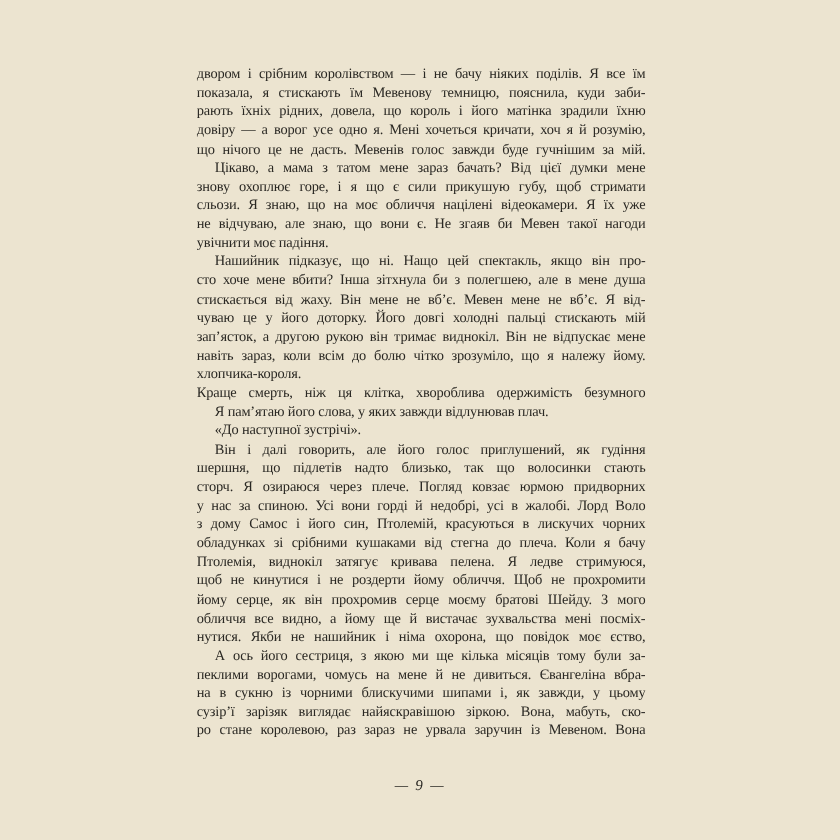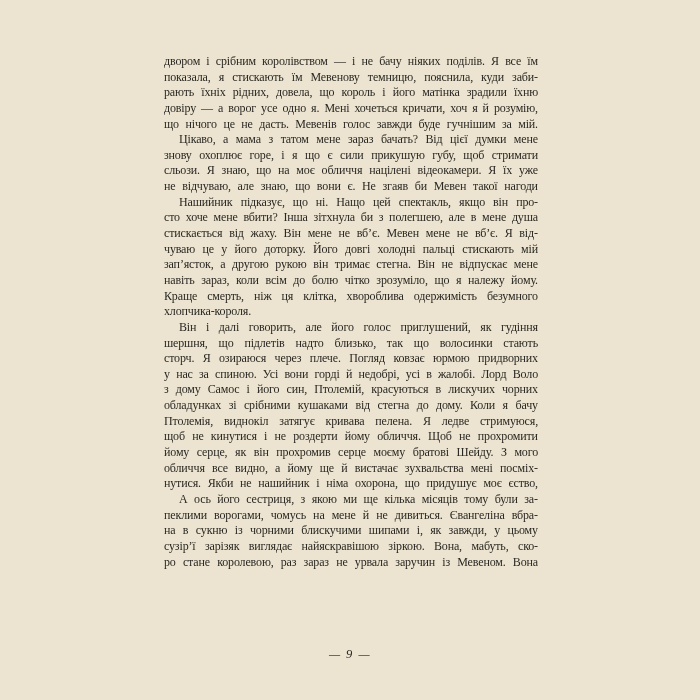--- a/index.html
+++ b/index.html
@@ -167,6 +167,7 @@
           <span>такої</span>
           <span>нагоди</span>
         </div>
+        <div class="line">увічнити моє падіння.</div>
       </div>
       <div class="para">
         <div class="line stretch indent">

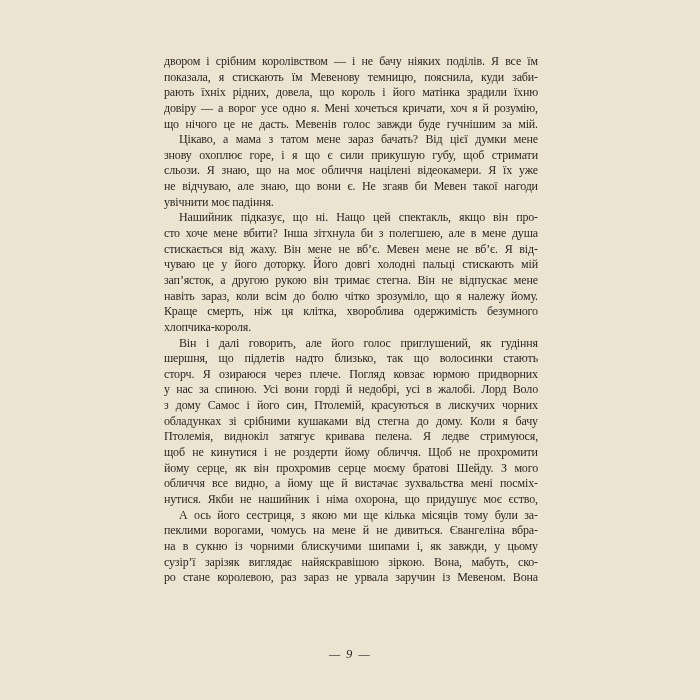--- a/index.html
+++ b/index.html
@@ -232,7 +232,7 @@
           <span>рукою</span>
           <span>він</span>
           <span>тримає</span>
-          <span>стегна.</span>
+          <span>виднокіл.</span>
           <span>Він</span>
           <span>не</span>
           <span>відпускає</span>

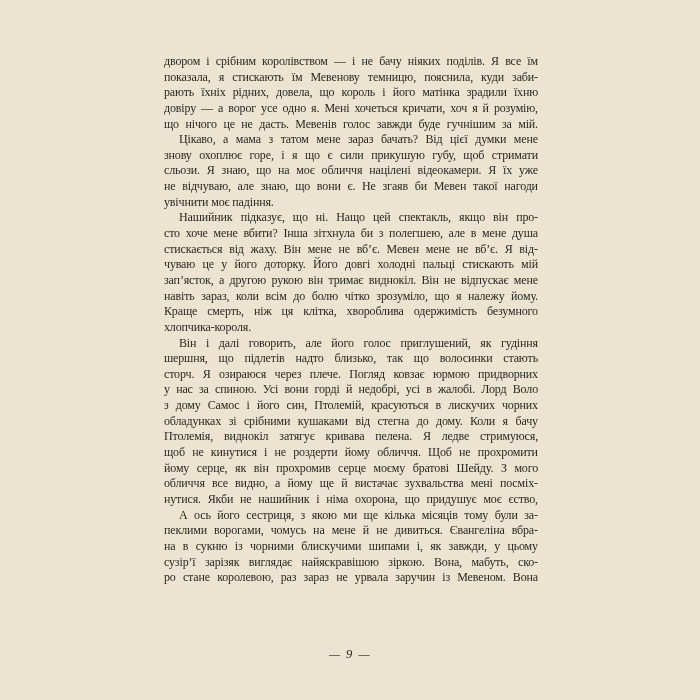--- a/index.html
+++ b/index.html
@@ -252,6 +252,7 @@
           <span>належу</span>
           <span>йому.</span>
         </div>
+        <div class="line">хлопчика-короля.</div>
         <div class="line stretch">
           <span>Краще</span>
           <span>смерть,</span>
@@ -262,7 +263,6 @@
           <span>одержимість</span>
           <span>безумного</span>
         </div>
-        <div class="line">хлопчика-короля.</div>
       </div>
       <div class="para">
         <div class="line stretch indent">

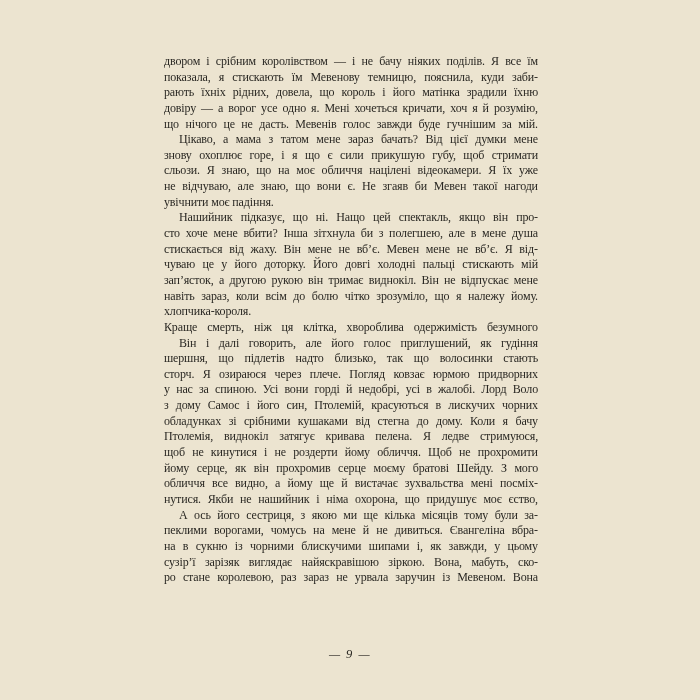--- a/index.html
+++ b/index.html
@@ -265,6 +265,9 @@
         </div>
       </div>
       <div class="para">
+        <div class="line indent">Я пам’ятаю його слова, у яких завжди відлунював плач.</div>
+      </div>
+      <div class="para">
         <div class="line stretch indent">
           <span>Він</span>
           <span>і</span>

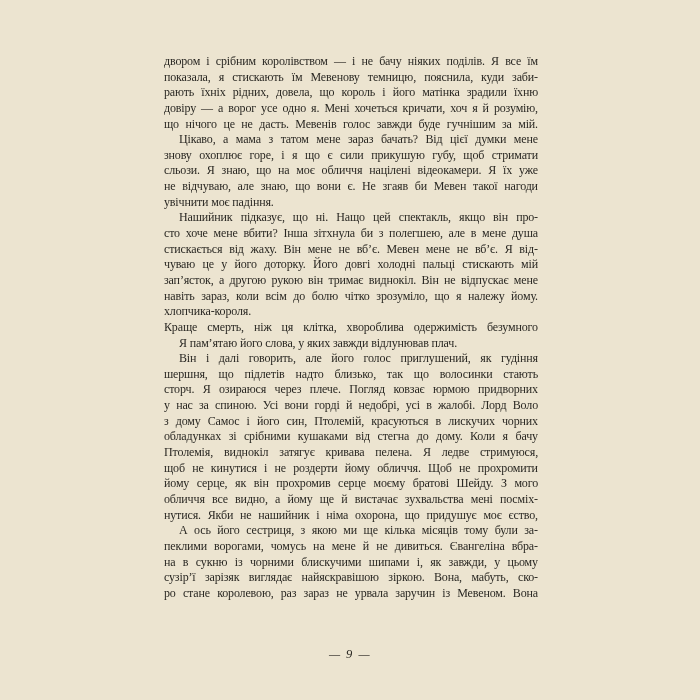--- a/index.html
+++ b/index.html
@@ -268,6 +268,9 @@
         <div class="line indent">Я пам’ятаю його слова, у яких завжди відлунював плач.</div>
       </div>
       <div class="para">
+        <div class="line indent">«До наступної зустрічі».</div>
+      </div>
+      <div class="para">
         <div class="line stretch indent">
           <span>Він</span>
           <span>і</span>

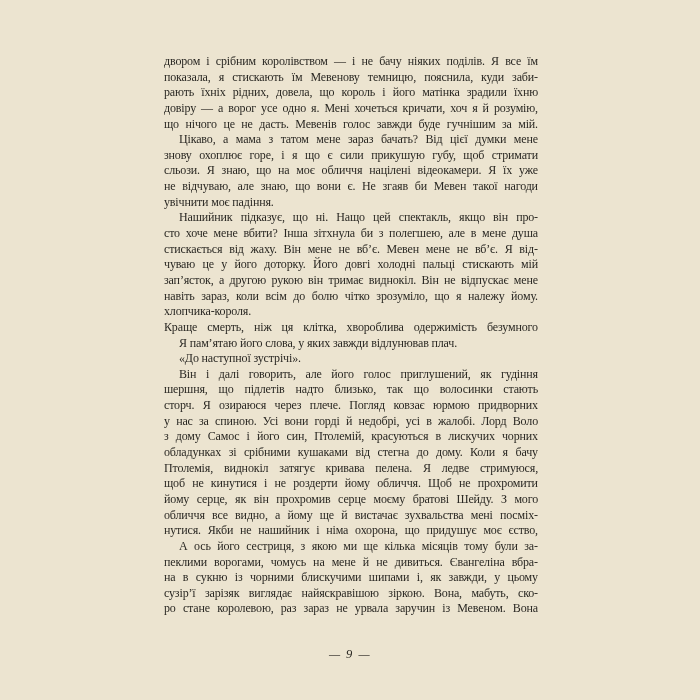--- a/index.html
+++ b/index.html
@@ -342,7 +342,7 @@
           <span>від</span>
           <span>стегна</span>
           <span>до</span>
-          <span>дому.</span>
+          <span>плеча.</span>
           <span>Коли</span>
           <span>я</span>
           <span>бачу</span>

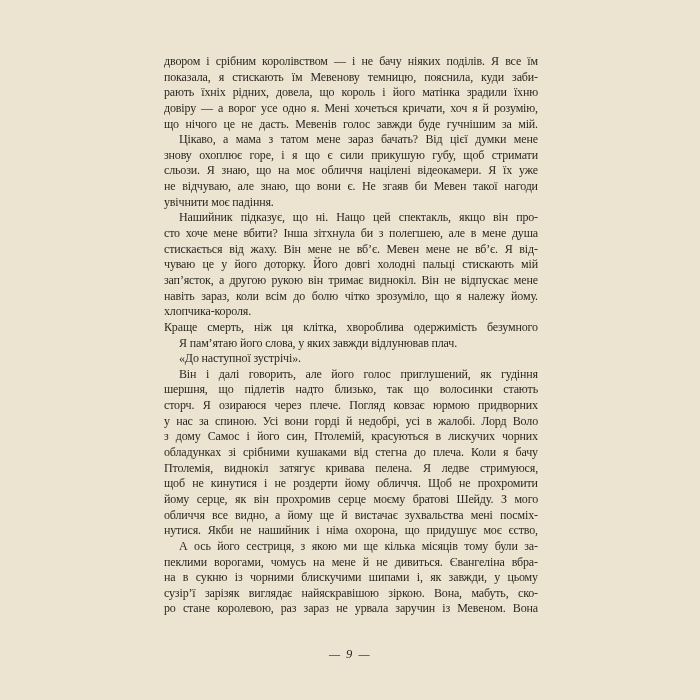--- a/index.html
+++ b/index.html
@@ -405,7 +405,7 @@
           <span>німа</span>
           <span>охорона,</span>
           <span>що</span>
-          <span>придушує</span>
+          <span>повідок</span>
           <span>моє</span>
           <span>єство,</span>
         </div>

